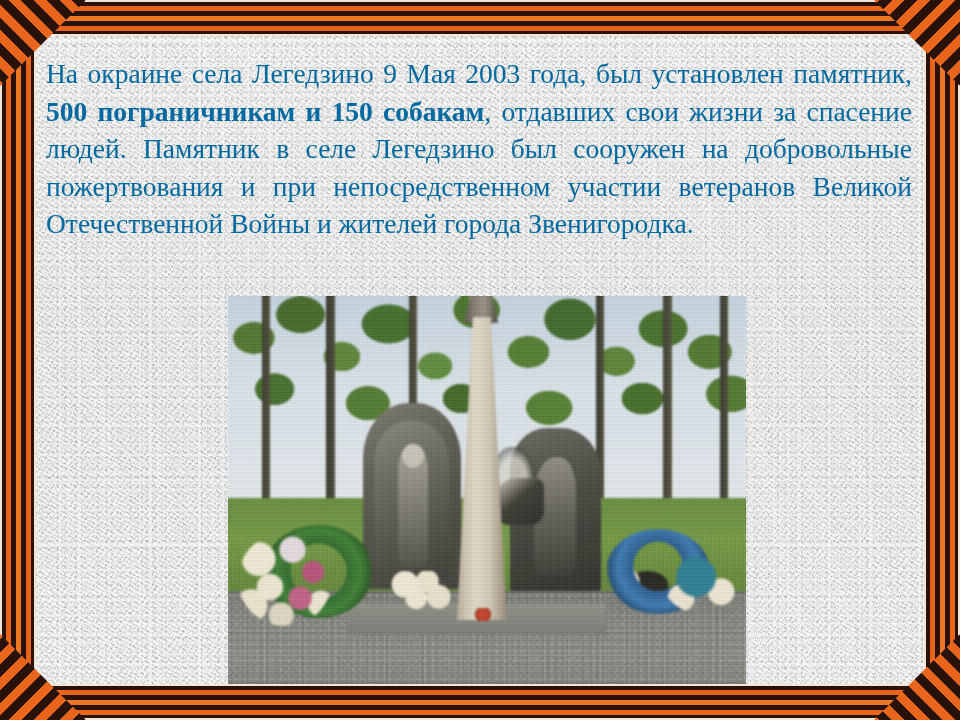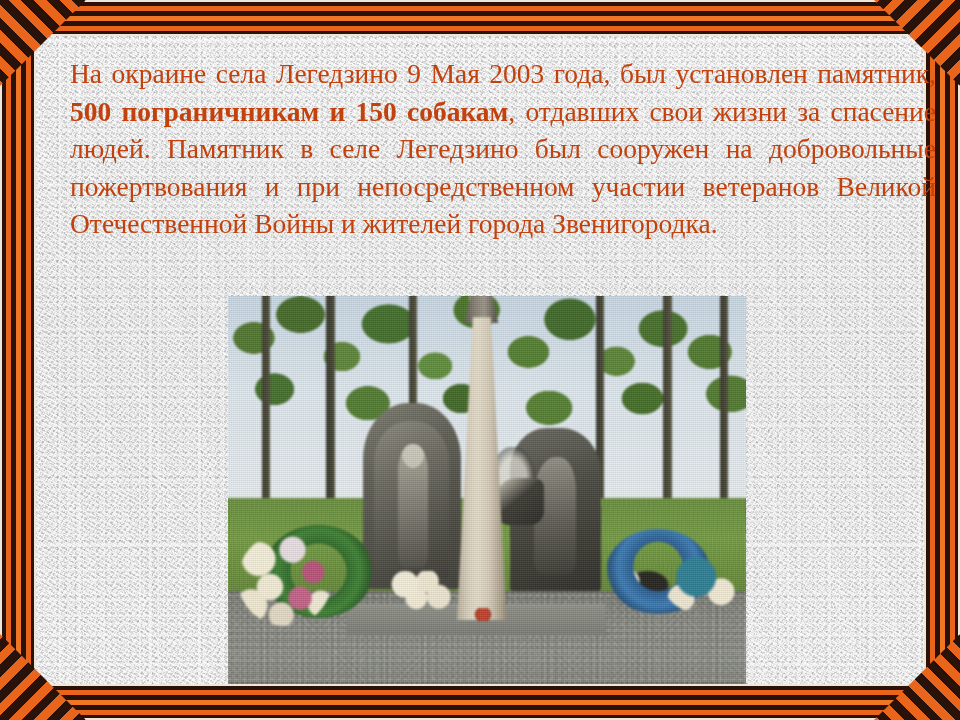--- a/index.html
+++ b/index.html
@@ -142,13 +142,12 @@
     width: 866px;
     text-align: justify;
     text-align-last: left;
-    color: #c2410c;
+    color: #0369a1;
     font-size: 27.5px;
     line-height: 37.5px;
     letter-spacing: 0px;
     word-spacing: 0px;
     text-rendering: optimizeLegibility;
-    margin-left: 24px;
   }
   .text-block b { font-weight: bold; }
 

